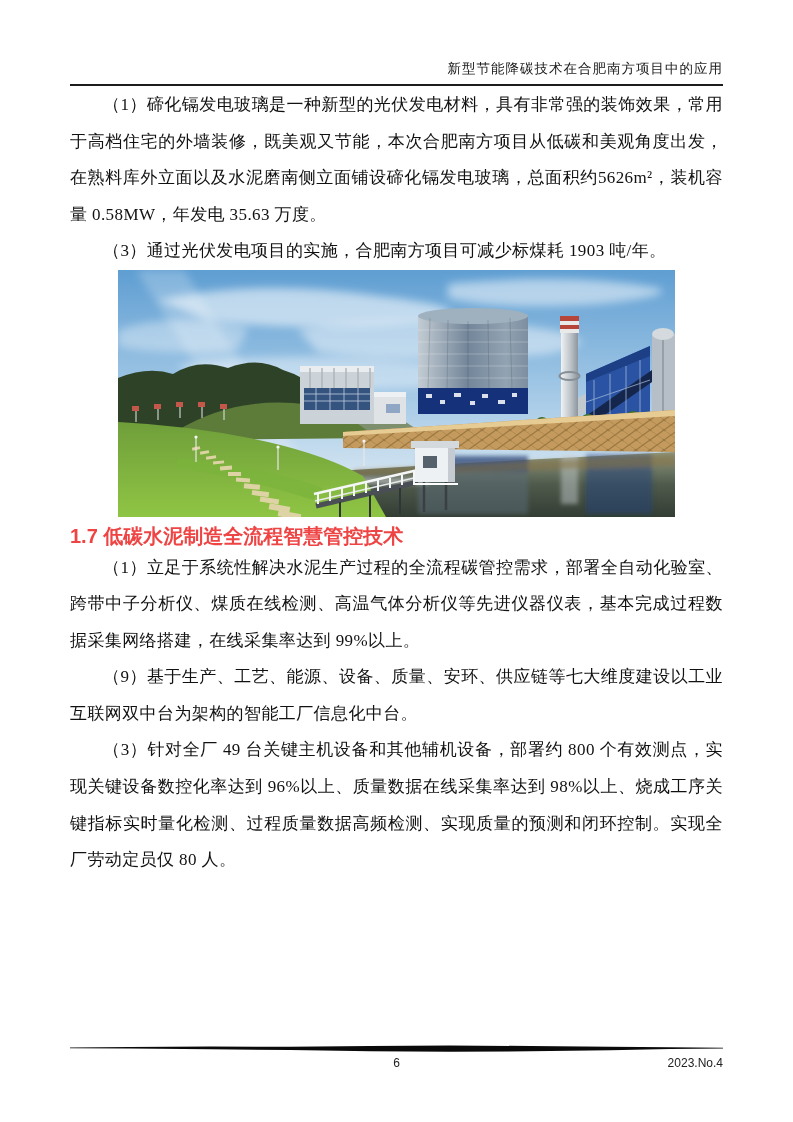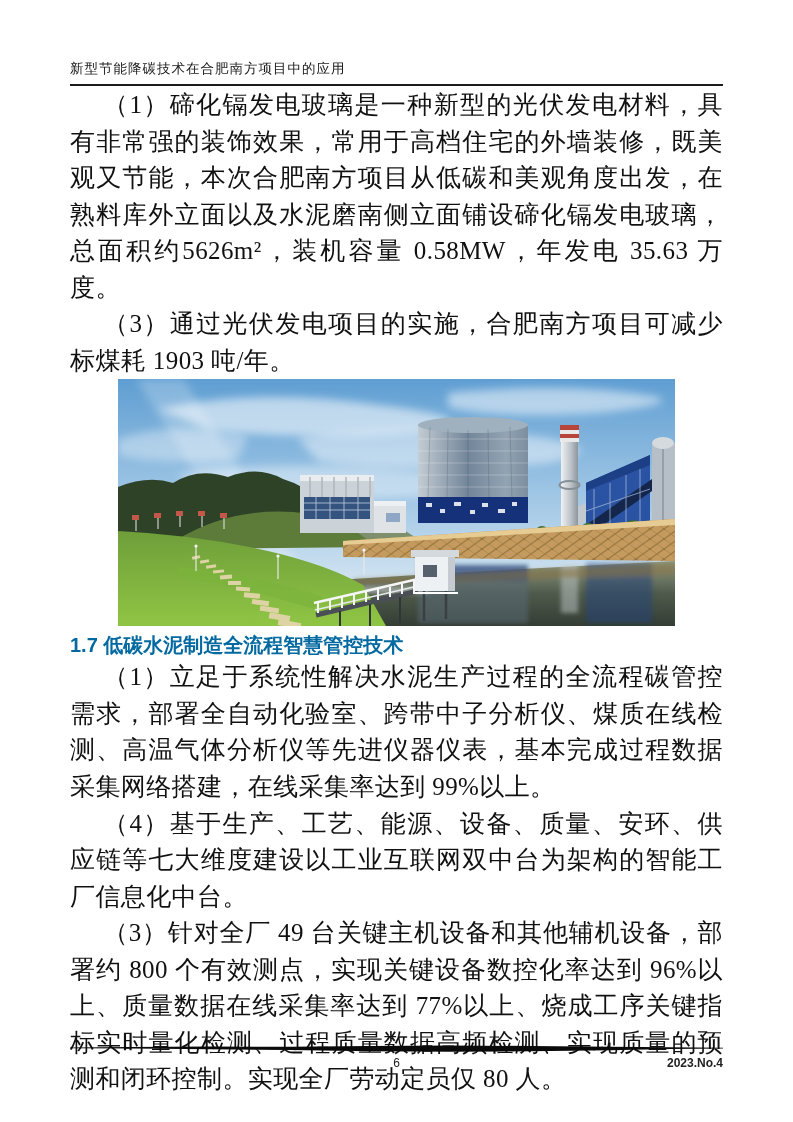--- a/index.html
+++ b/index.html
@@ -21,7 +21,7 @@
     height:86px;
     border-bottom:2px solid #1c1c1c;
     box-sizing:border-box;
-    text-align:left;
+    text-align:right;
   }
   .header-title{
     display:inline-block;

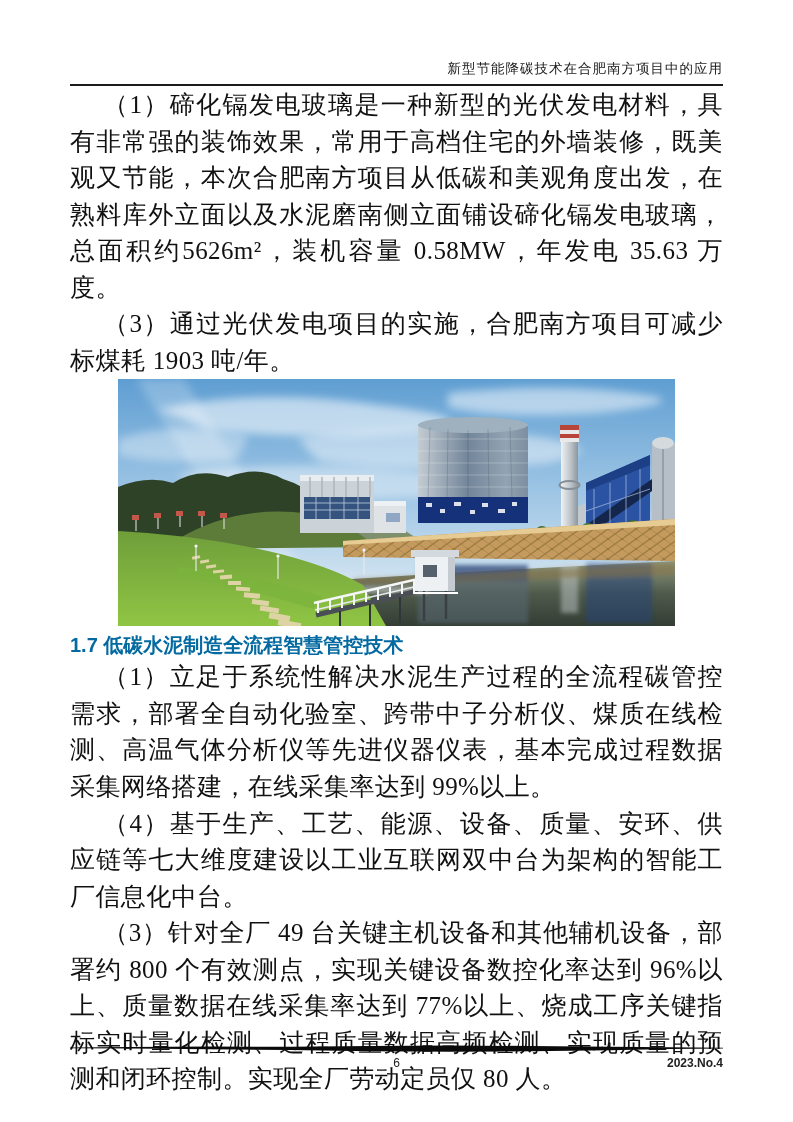--- a/index.html
+++ b/index.html
@@ -33,7 +33,7 @@
   }
   .body-text p{
     margin:0;
-    font-size:25px;
+    font-size:17px;
     line-height:36.55px;
     text-align:justify;
     text-justify:inter-character;

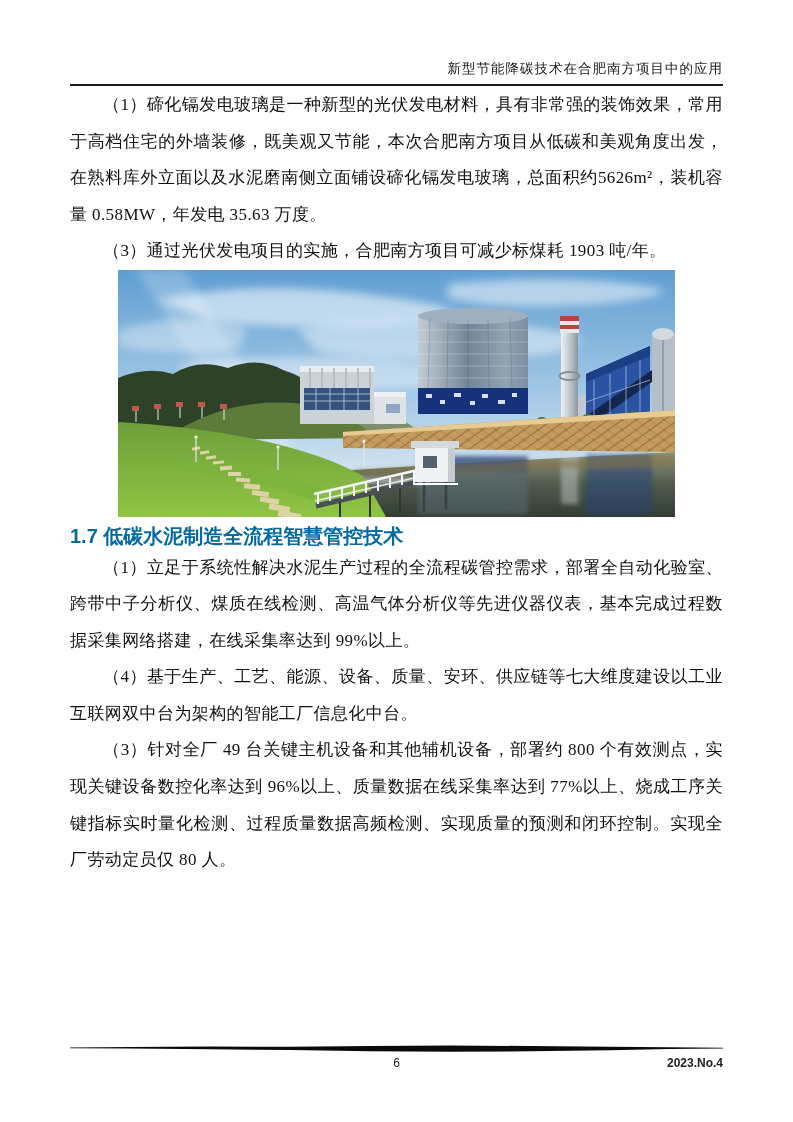--- a/index.html
+++ b/index.html
@@ -52,7 +52,7 @@
     font-weight:700;
     font-size:20px;
     line-height:26px;
-    color:#0369a1;
+    color:#ef4444;
   }
   .body-text2{}
   .footer{

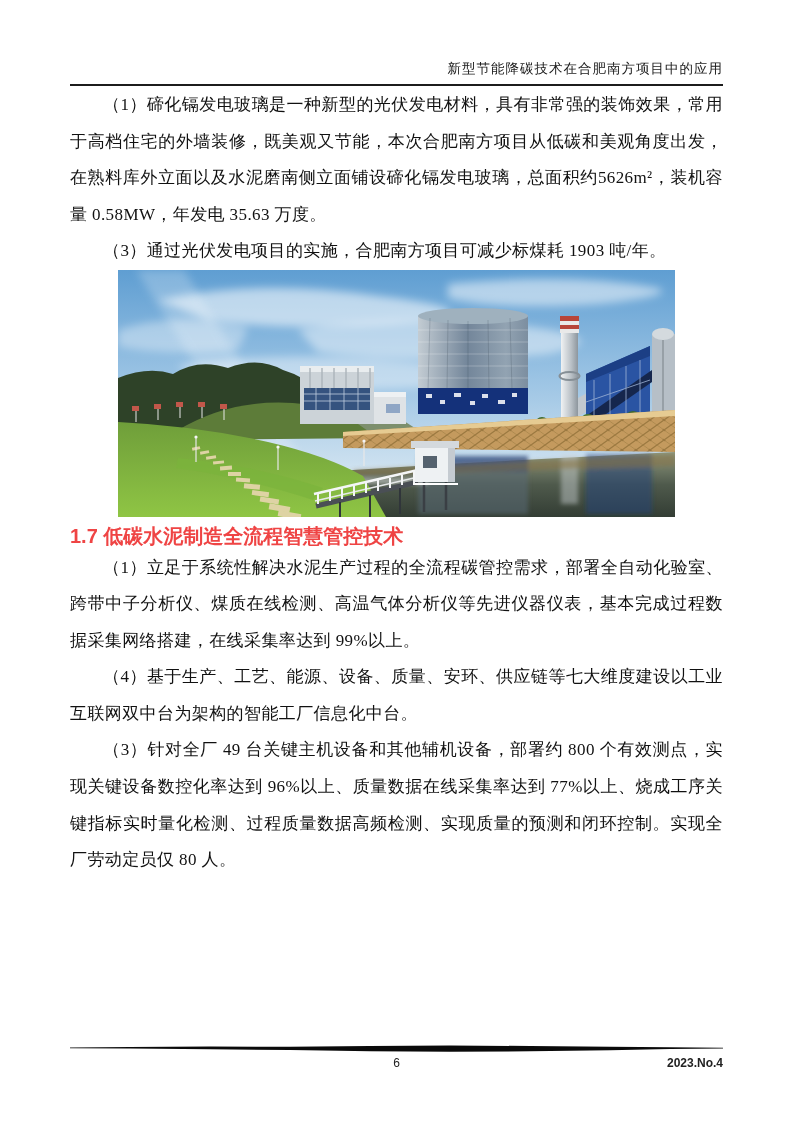--- a/index.html
+++ b/index.html
@@ -333,7 +333,7 @@
 
     <div class="body-text body-text2">
       <p>（1）立足于系统性解决水泥生产过程的全流程碳管控需求，部署全自动化验室、跨带中子分析仪、煤质在线检测、高温气体分析仪等先进仪器仪表，基本完成过程数据采集网络搭建，在线采集率达到 99%以上。</p>
-      <p>（4）基于生产、工艺、能源、设备、质量、安环、供应链等七大维度建设以工业互联网双中台为架构的智能工厂信息化中台。</p>
+      <p>（9）基于生产、工艺、能源、设备、质量、安环、供应链等七大维度建设以工业互联网双中台为架构的智能工厂信息化中台。</p>
       <p>（3）针对全厂 49 台关键主机设备和其他辅机设备，部署约 800 个有效测点，实现关键设备数控化率达到 96%以上、质量数据在线采集率达到 77%以上、烧成工序关键指标实时量化检测、过程质量数据高频检测、实现质量的预测和闭环控制。实现全厂劳动定员仅 80 人。</p>
     </div>
   </div>

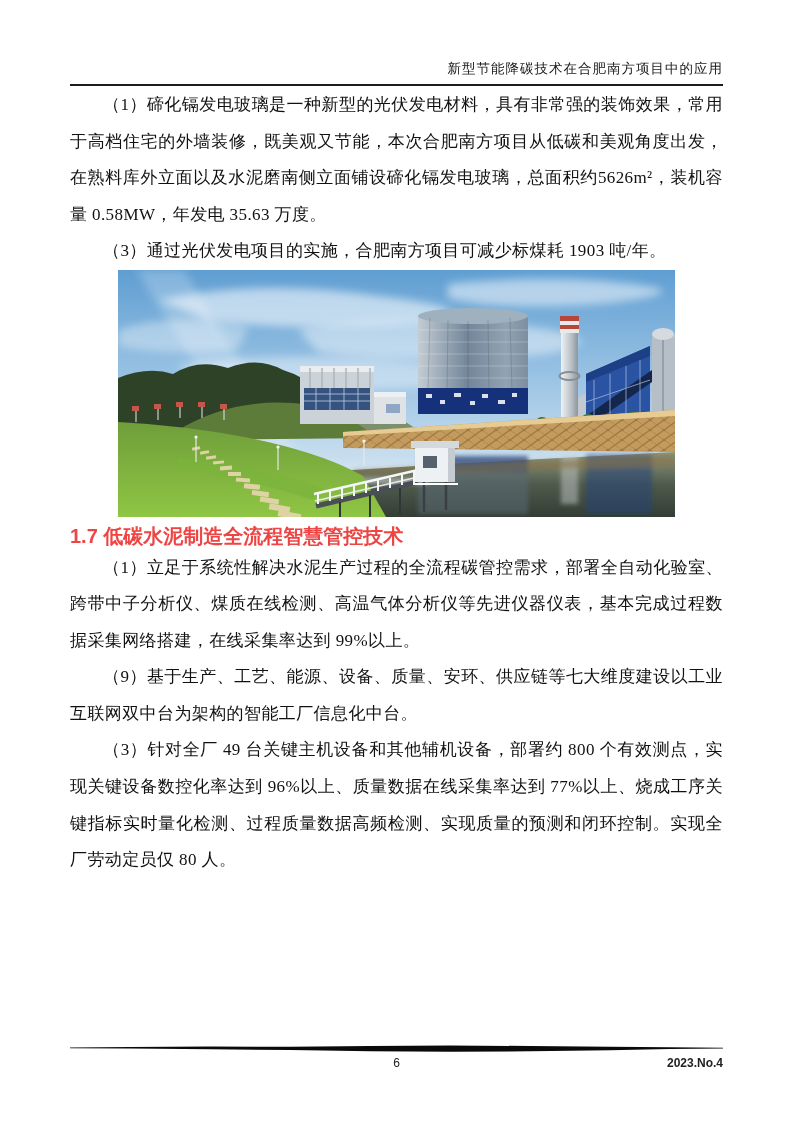--- a/index.html
+++ b/index.html
@@ -334,7 +334,7 @@
     <div class="body-text body-text2">
       <p>（1）立足于系统性解决水泥生产过程的全流程碳管控需求，部署全自动化验室、跨带中子分析仪、煤质在线检测、高温气体分析仪等先进仪器仪表，基本完成过程数据采集网络搭建，在线采集率达到 99%以上。</p>
       <p>（9）基于生产、工艺、能源、设备、质量、安环、供应链等七大维度建设以工业互联网双中台为架构的智能工厂信息化中台。</p>
-      <p>（3）针对全厂 49 台关键主机设备和其他辅机设备，部署约 800 个有效测点，实现关键设备数控化率达到 96%以上、质量数据在线采集率达到 77%以上、烧成工序关键指标实时量化检测、过程质量数据高频检测、实现质量的预测和闭环控制。实现全厂劳动定员仅 80 人。</p>
+      <p>（3）针对全厂 49 台关键主机设备和其他辅机设备，部署约 800 个有效测点，实现关键设备数控化率达到 96%以上、质量数据在线采集率达到 98%以上、烧成工序关键指标实时量化检测、过程质量数据高频检测、实现质量的预测和闭环控制。实现全厂劳动定员仅 80 人。</p>
     </div>
   </div>
 

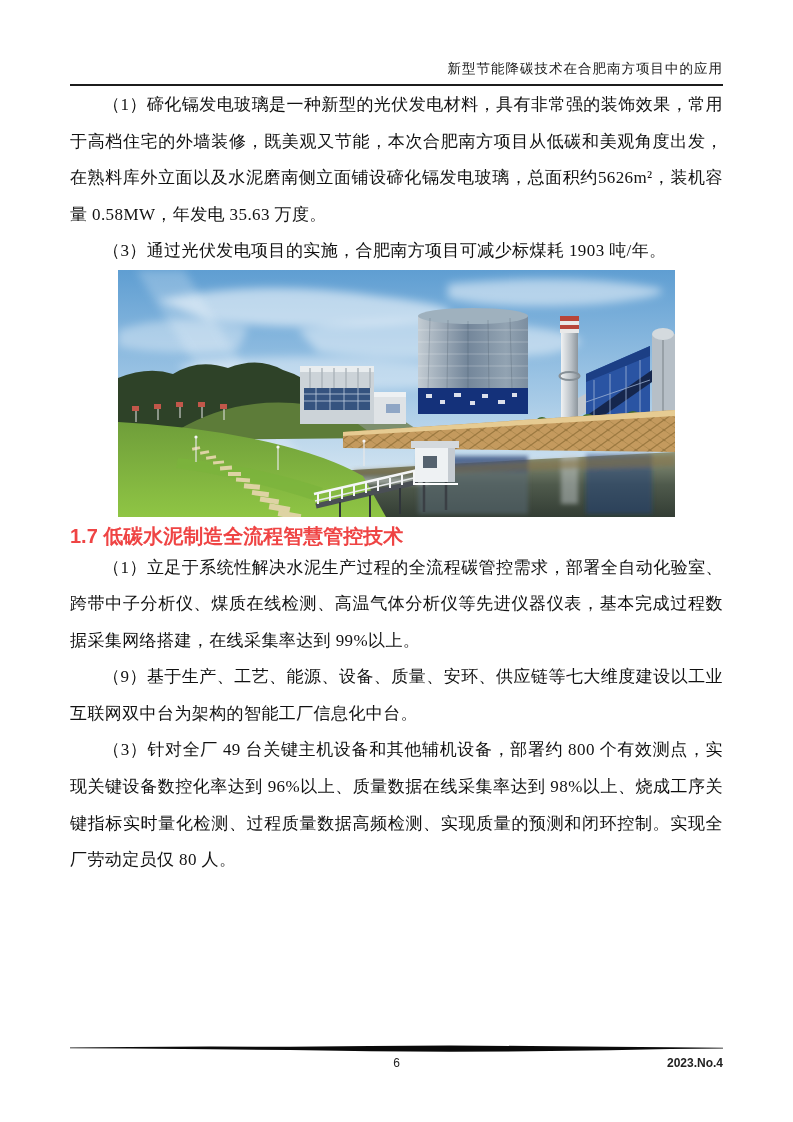--- a/index.html
+++ b/index.html
@@ -72,7 +72,7 @@
   }
   .footer-issue{
     position:absolute;
-    right:0;top:0;font-weight:bold;
+    right:0;top:0;
   }
 </style>
 </head>

